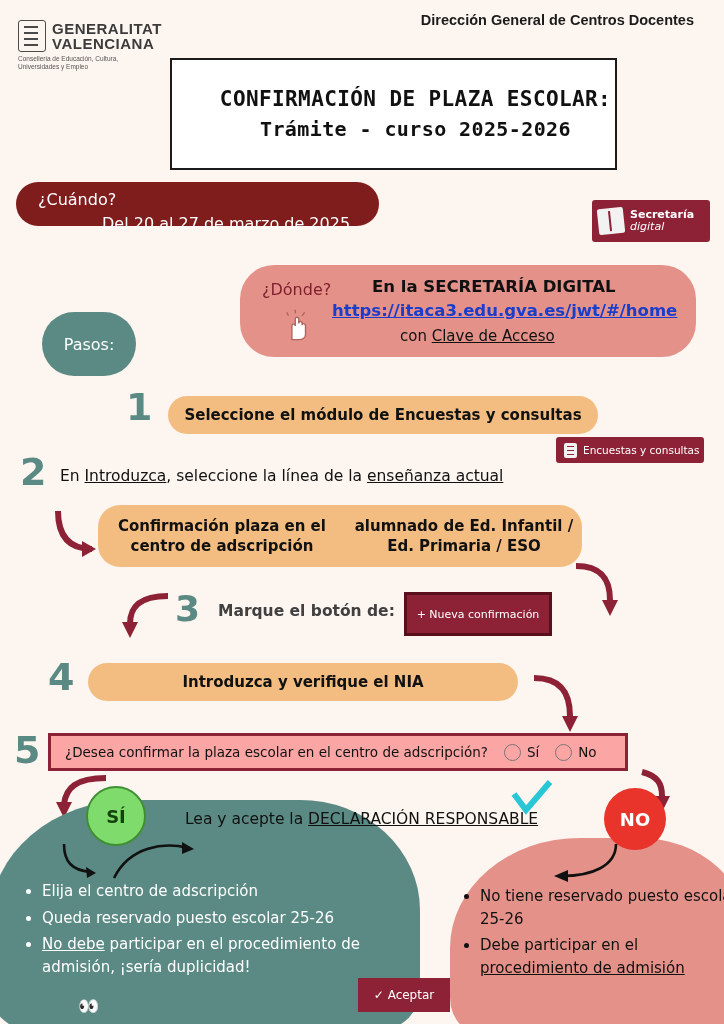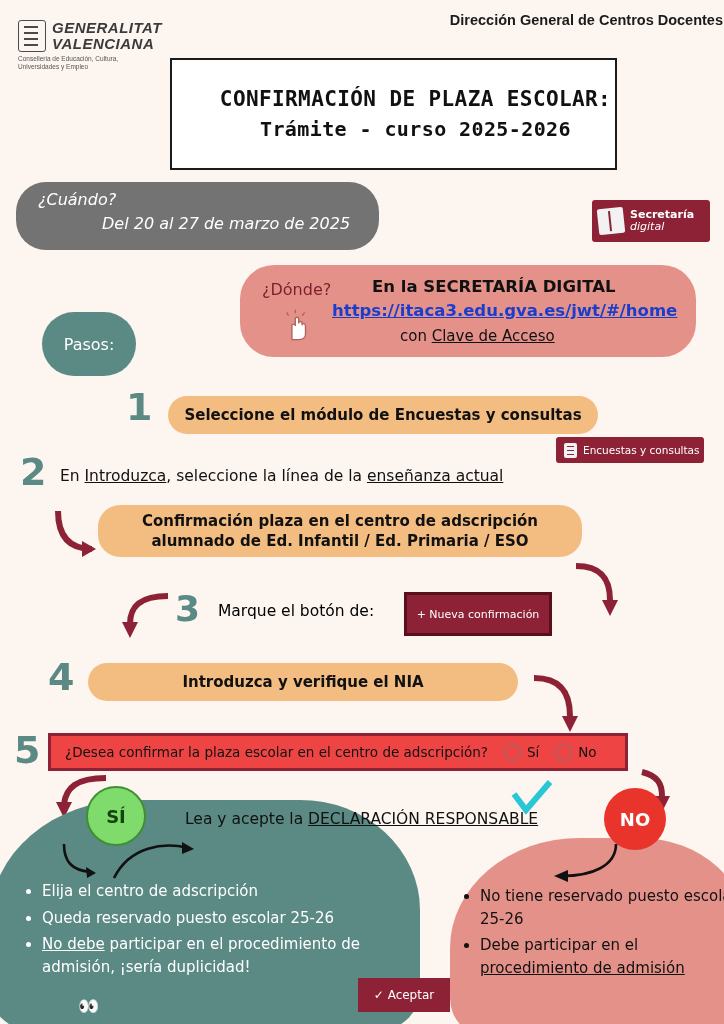--- a/index.html
+++ b/index.html
@@ -30,7 +30,7 @@
     content:"";position:absolute;left:5px;top:5px;width:14px;height:1.6px;background:#4a4a4a;
     box-shadow:0 6px 0 #4a4a4a,0 12px 0 #4a4a4a,0 18px 0 #4a4a4a;
   }
-  .logo-row{display:flex;align-items:flex-start;font-style:italic;}
+  .logo-row{display:flex;align-items:flex-end;}
 
   #dept-title{
     right:1px;top:12px;text-align:right;

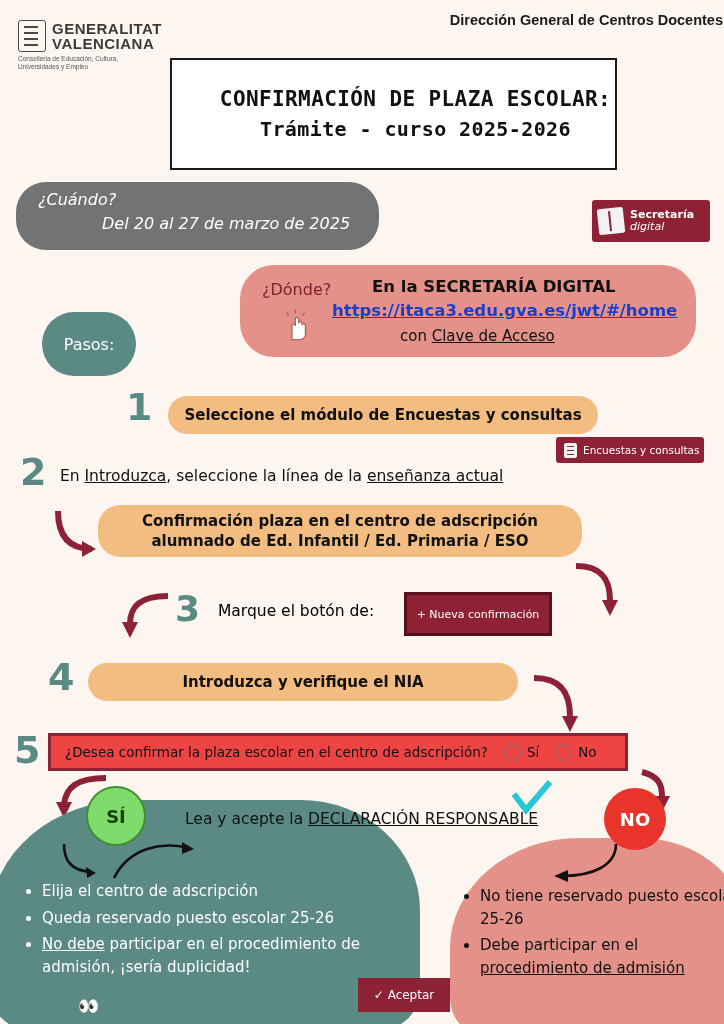--- a/index.html
+++ b/index.html
@@ -33,7 +33,7 @@
   .logo-row{display:flex;align-items:flex-end;}
 
   #dept-title{
-    right:1px;top:12px;text-align:right;
+    right:30px;top:12px;text-align:right;
     font-family:"Liberation Sans",sans-serif;
     font-size:14.5px;font-weight:bold;color:#1b1b1b;
   }

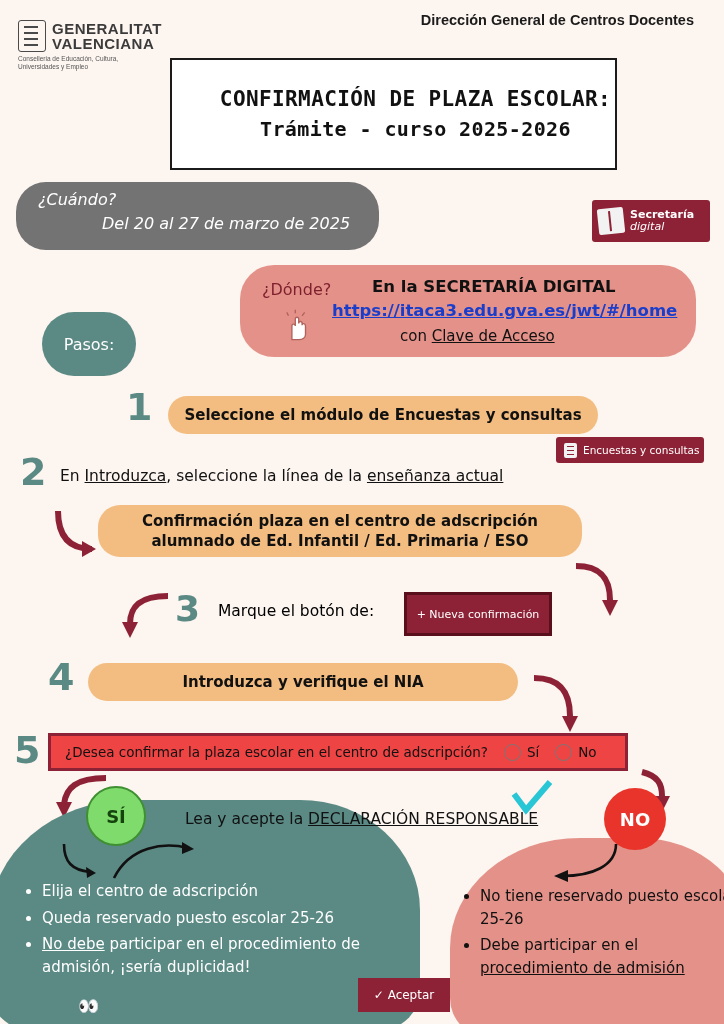--- a/index.html
+++ b/index.html
@@ -60,8 +60,8 @@
 
   
   #cuando{
-    left:16px;top:182px;width:363px;height:68px;
-    background:#737373;border-radius:30px;color:#fff;font-style:italic;
+    left:16px;top:182px;width:363px;height:44px;
+    background:#7f1d1d;border-radius:30px;color:#fff;
   }
   #cuando .q{position:absolute;left:22px;top:8px;font-size:16px;}
   #cuando .v{position:absolute;left:86px;top:32px;font-size:16px;text-align:right;}

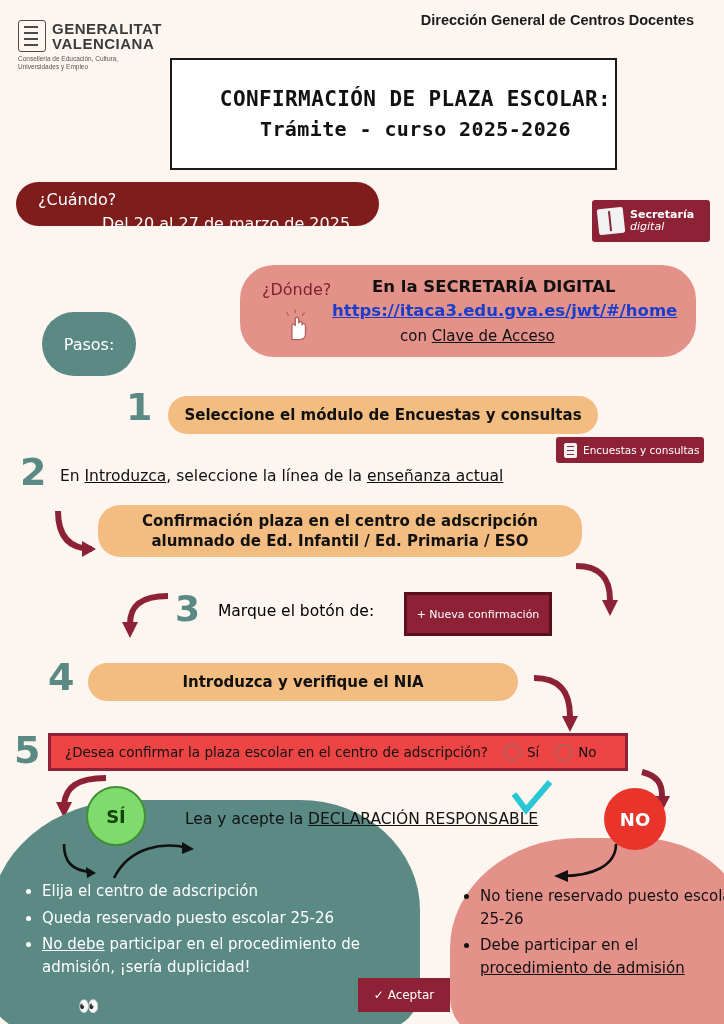--- a/index.html
+++ b/index.html
@@ -119,7 +119,7 @@
   #t2{left:60px;top:467px;font-size:15.5px;color:#111;}
   #t2 u{text-decoration:underline;}
 
-  #b2{left:98px;top:505px;width:484px;height:52px;flex-direction:column;}
+  #b2{left:98px;top:505px;width:484px;height:62px;flex-direction:row;}
   #b2 .r{display:block;}
 
   #n3{left:175px;top:588px;font-size:36px;}

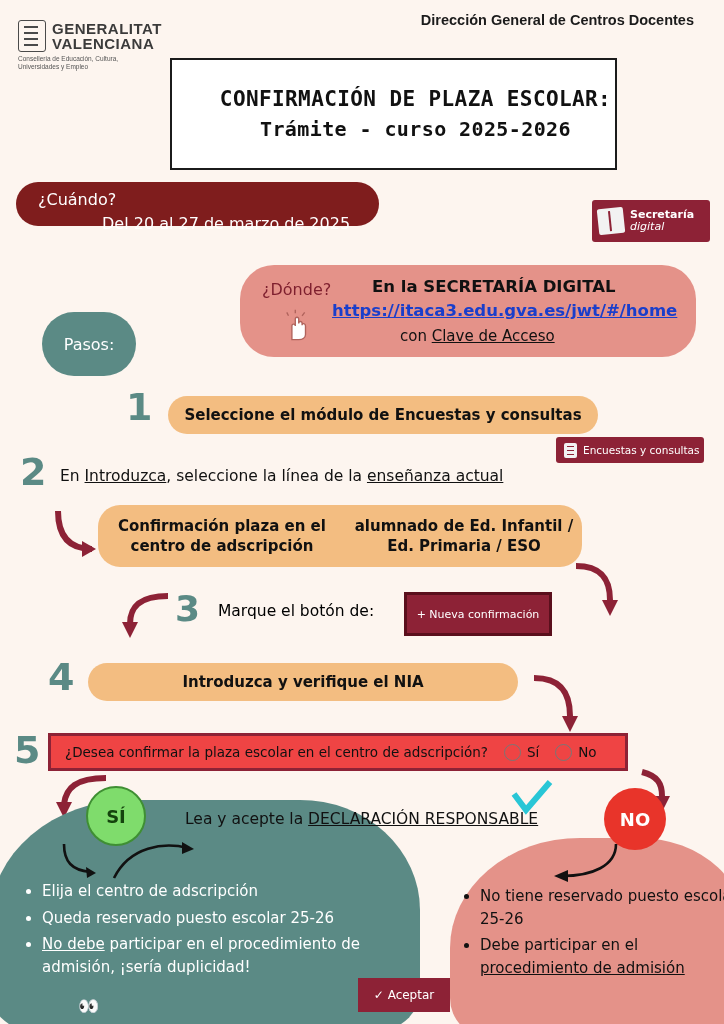--- a/index.html
+++ b/index.html
@@ -123,7 +123,7 @@
   #b2 .r{display:block;}
 
   #n3{left:175px;top:588px;font-size:36px;}
-  #t3{left:218px;top:602px;font-size:15.5px;color:#000000;}
+  #t3{left:218px;top:602px;font-size:15.5px;color:#404040;font-weight:bold;}
   #btn-nueva{
     left:404px;top:592px;width:142px;height:38px;background:#8d2236;border:3px solid #5a0f1c;
     color:#fff;font-size:11px;display:flex;align-items:center;justify-content:center;

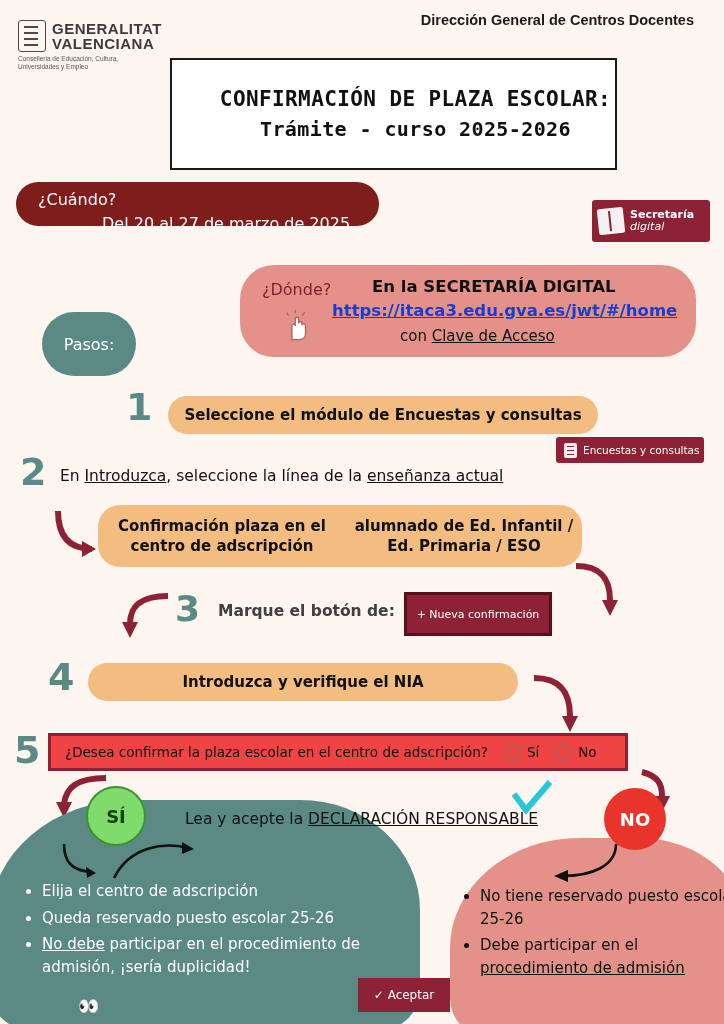--- a/index.html
+++ b/index.html
@@ -134,7 +134,7 @@
 
   #n5{left:14px;top:728px;font-size:38px;}
   #q5{
-    left:48px;top:733px;width:580px;height:38px;background:#ef4444;border:3px solid #8d2236;
+    left:48px;top:733px;width:580px;height:38px;background:#fca5a5;border:3px solid #8d2236;
     display:flex;align-items:center;font-size:13.5px;color:#111;box-sizing:border-box;padding-left:14px;
   }
   .radio{

